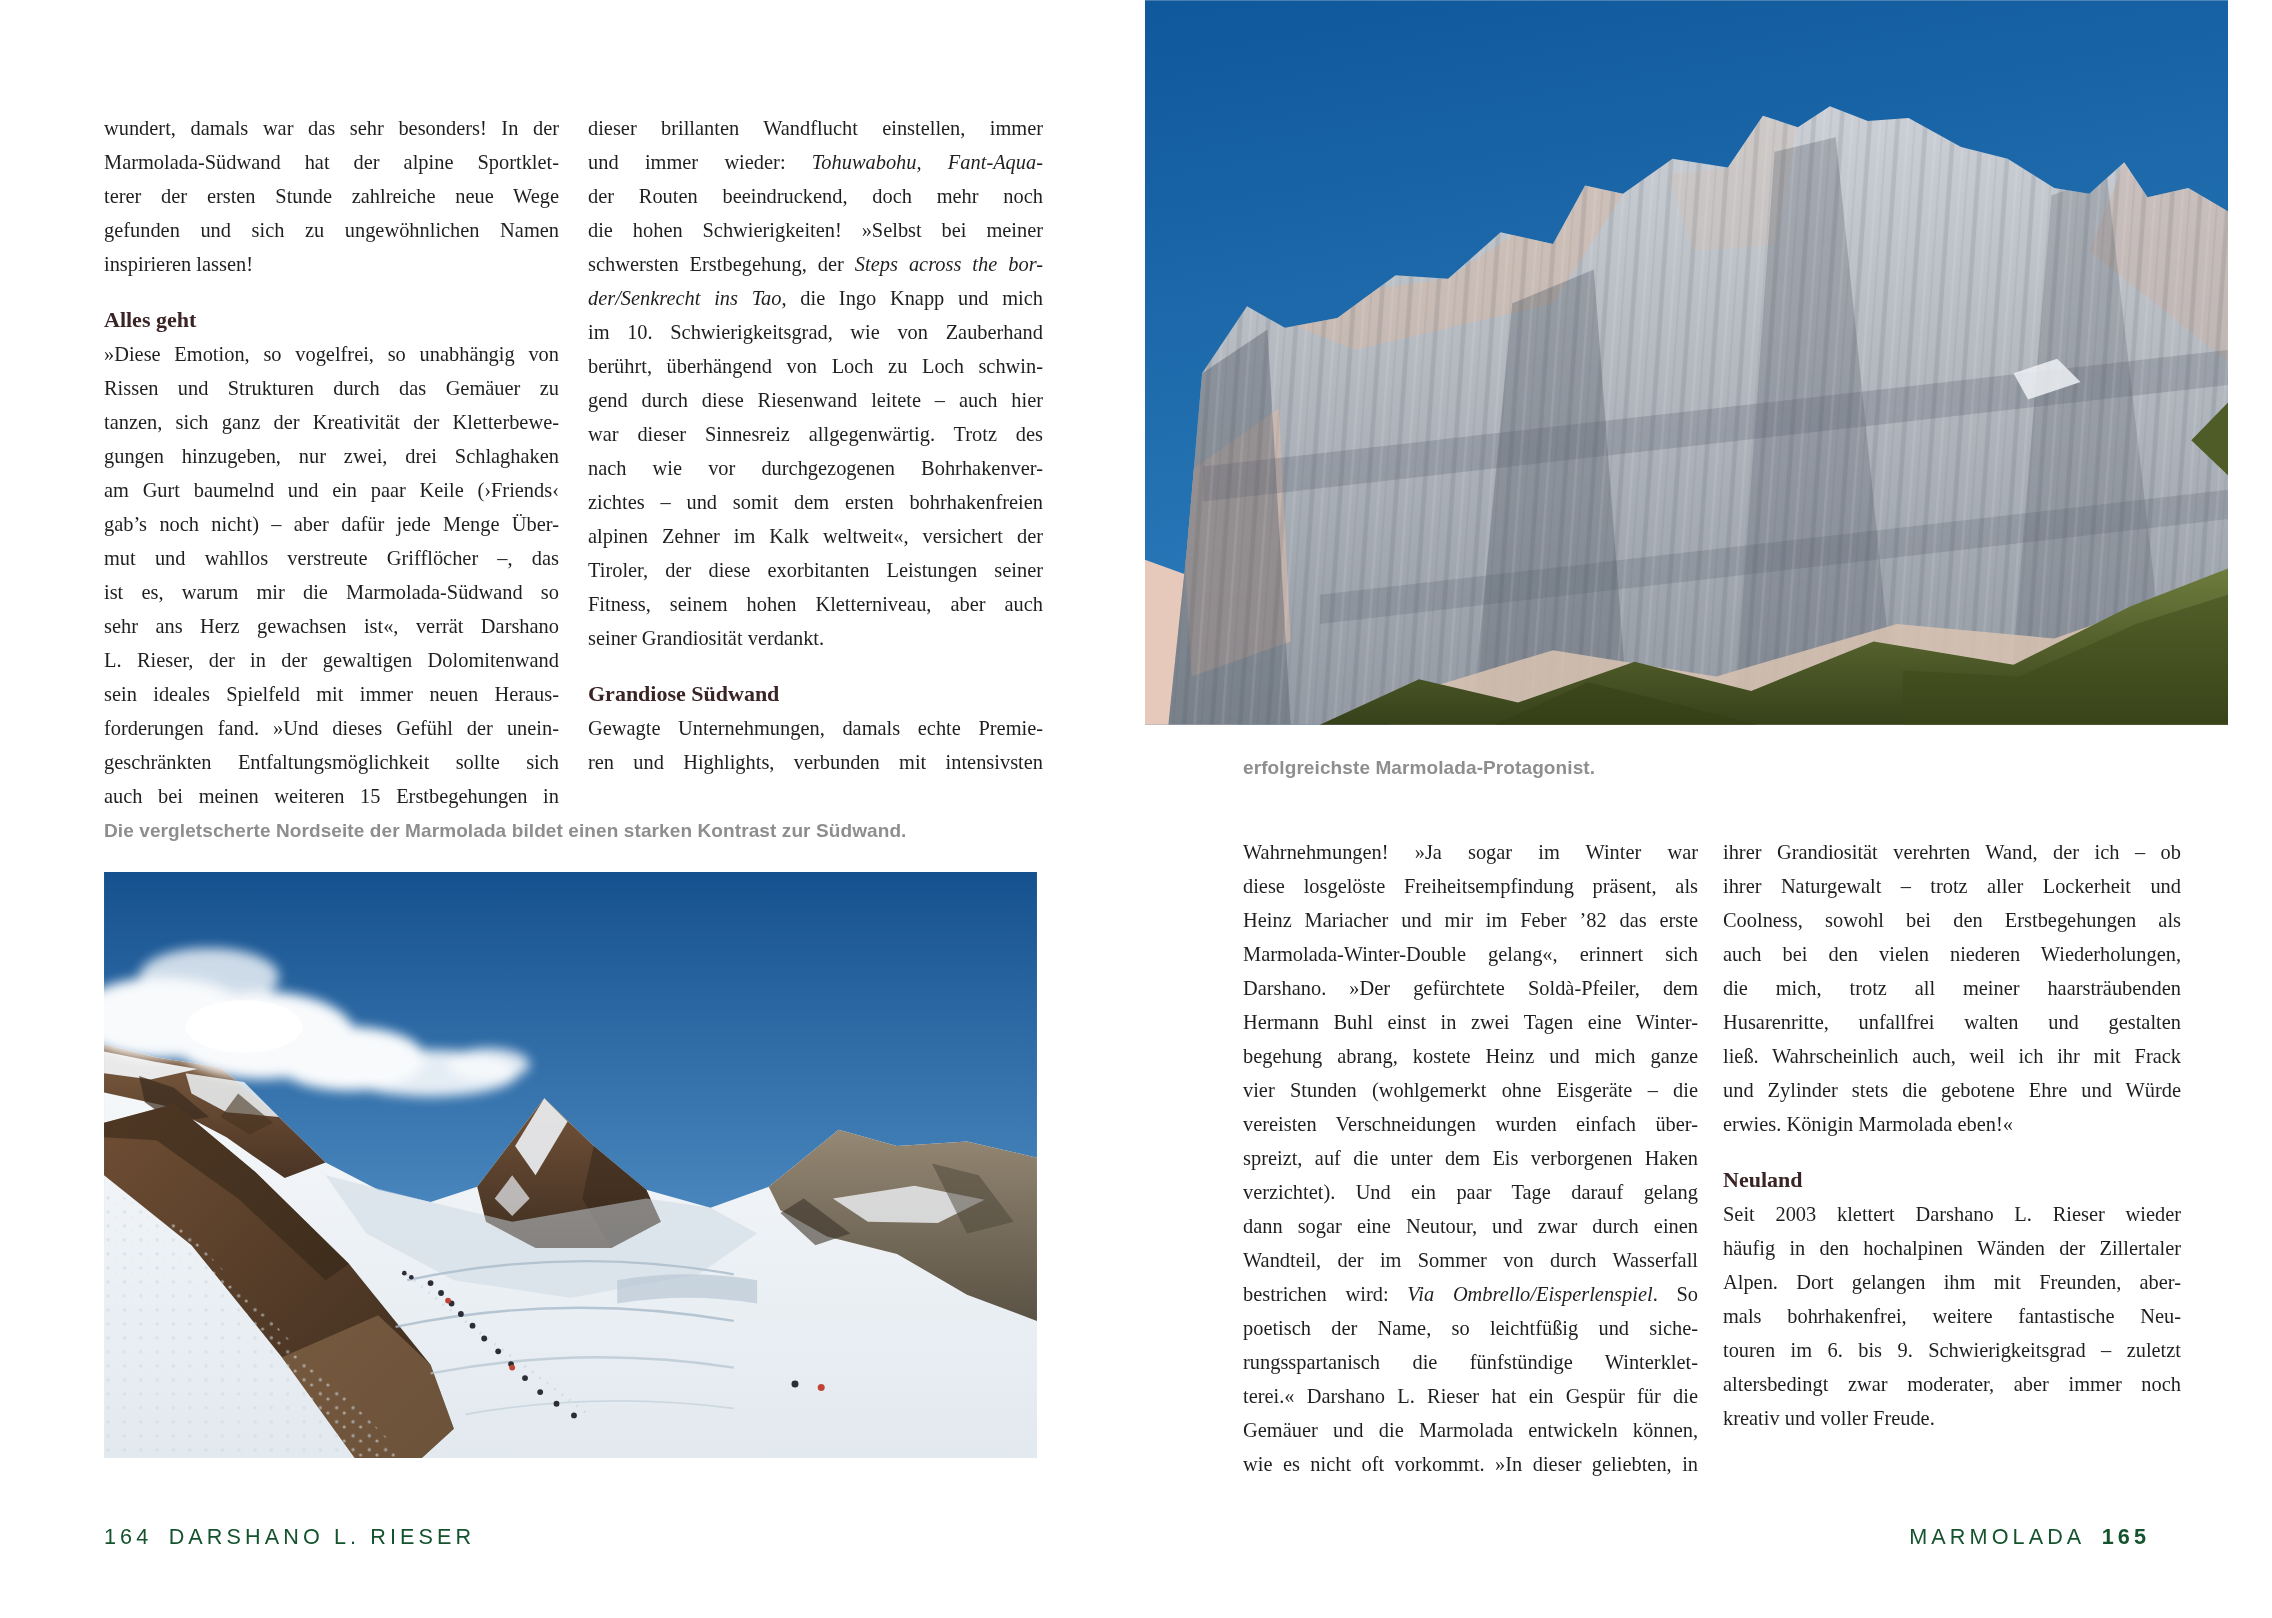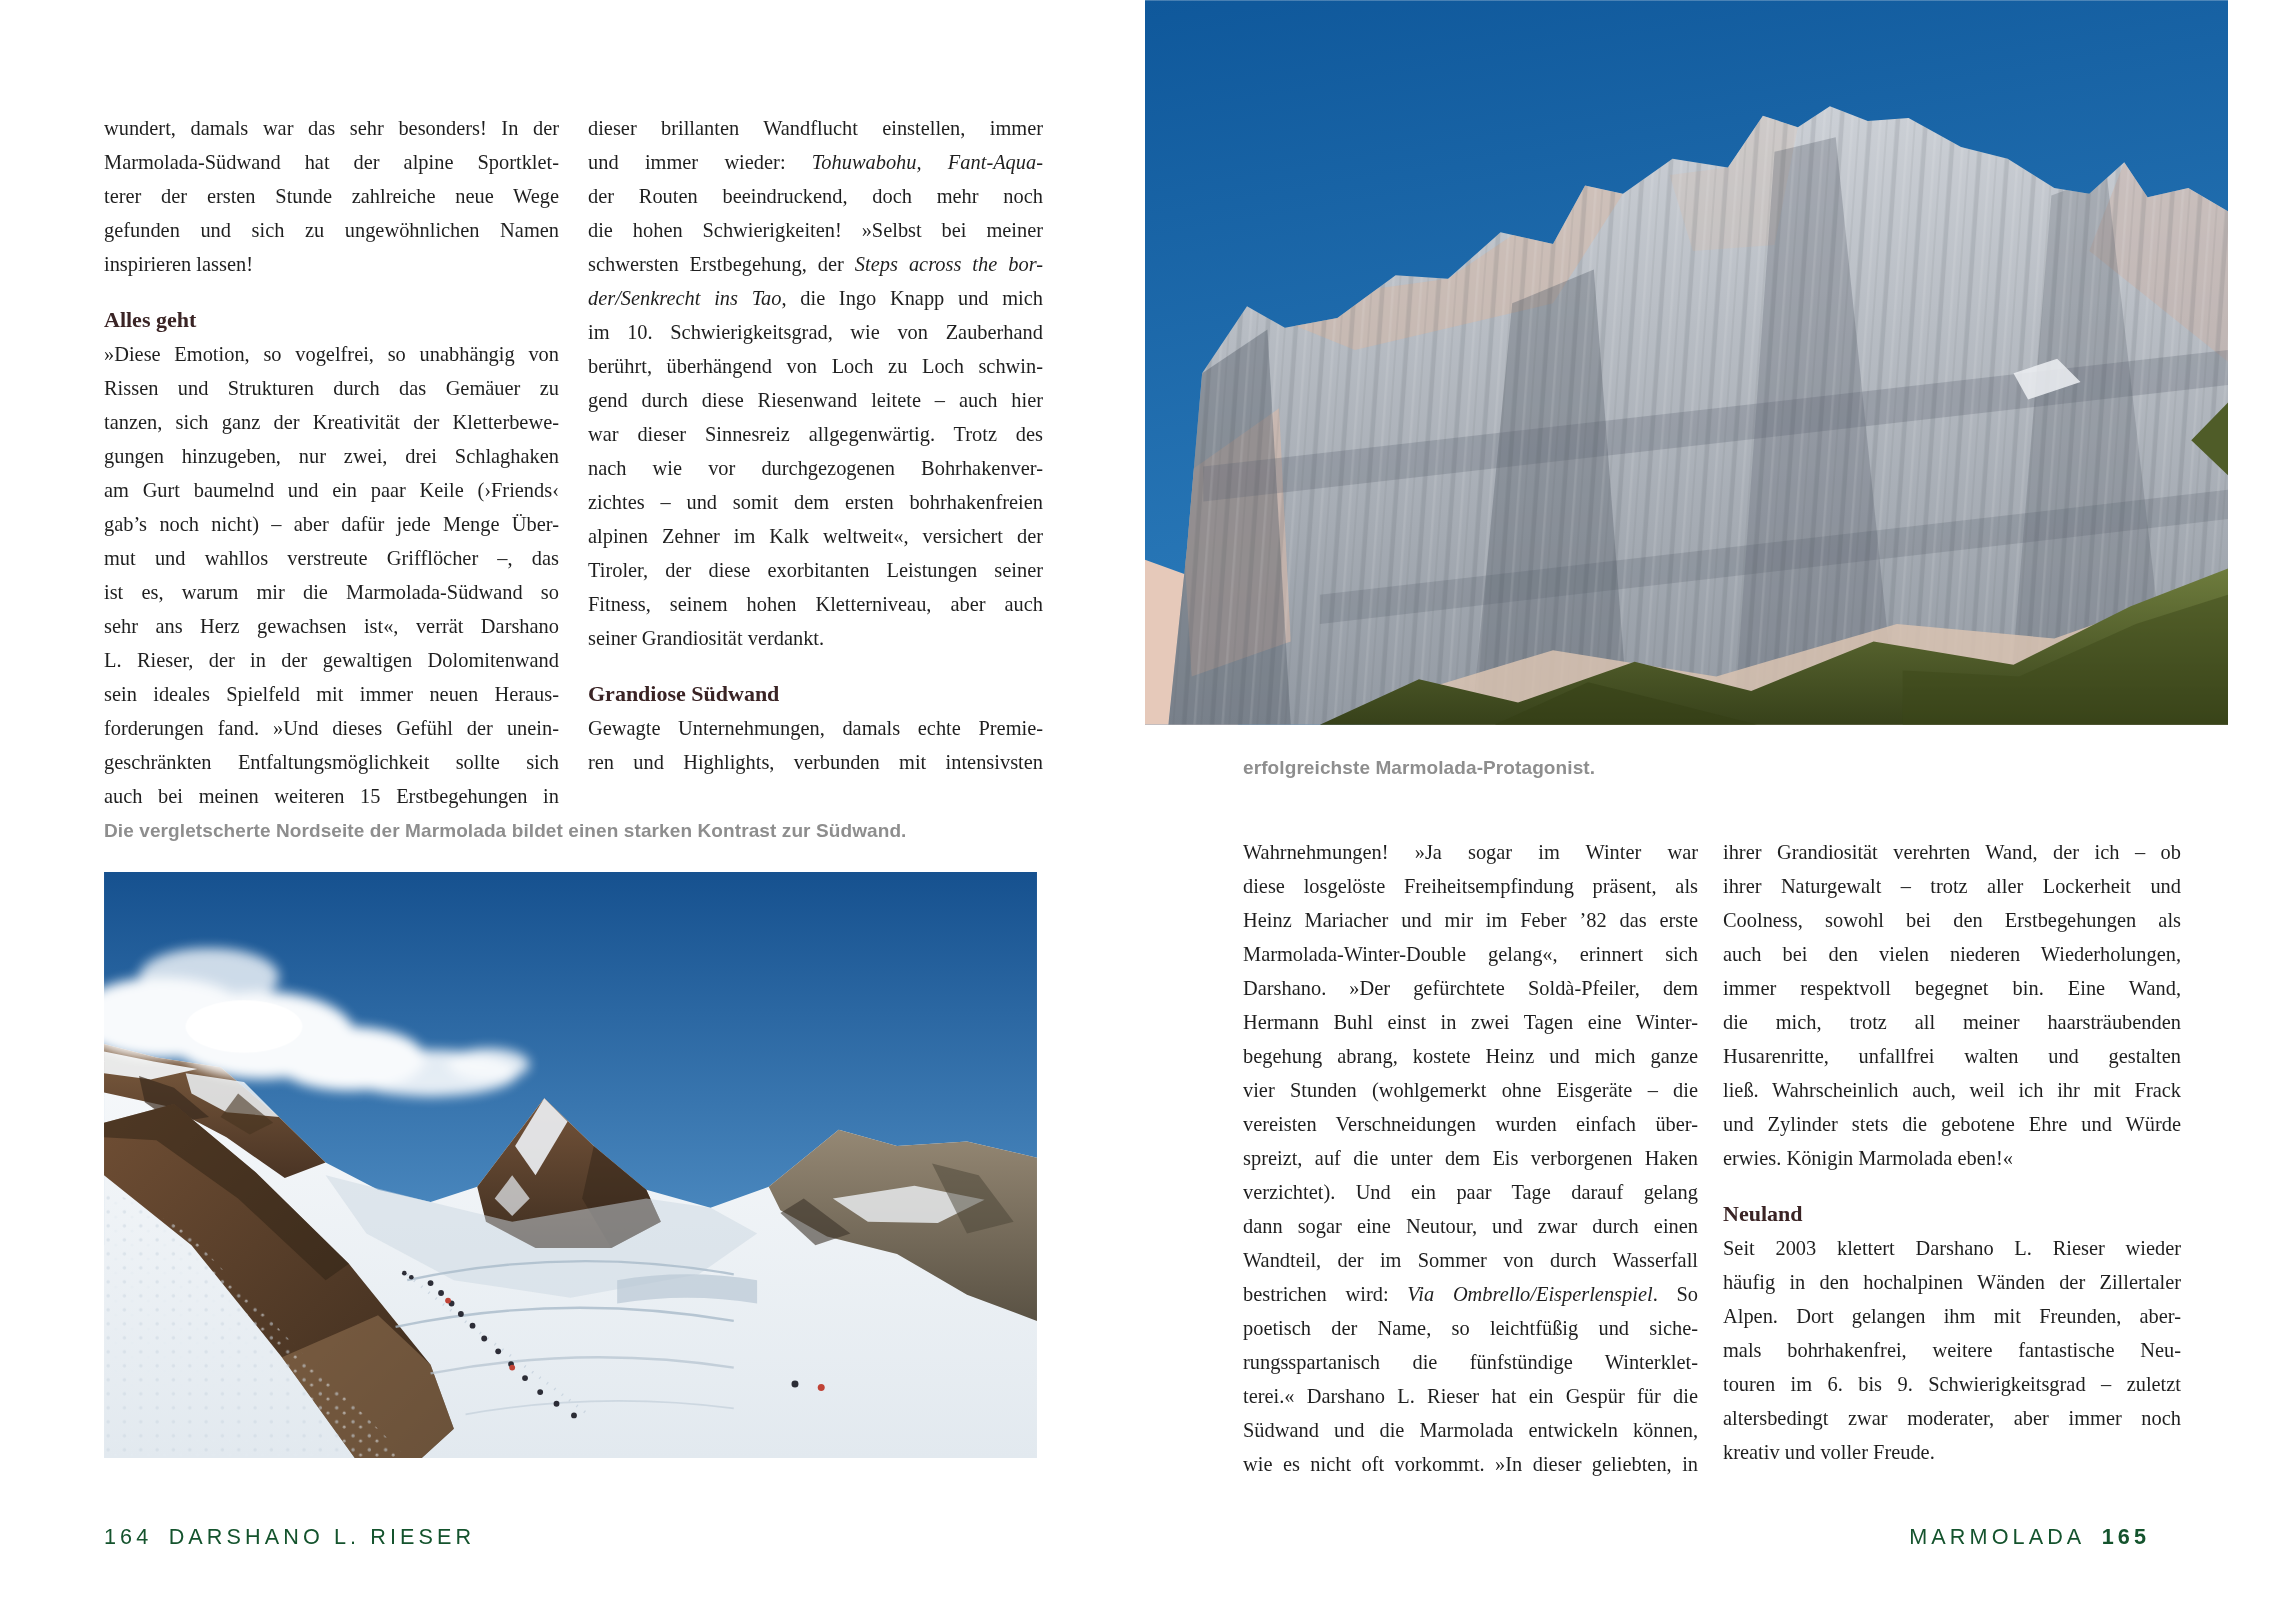--- a/index.html
+++ b/index.html
@@ -285,7 +285,6 @@
         <div class="line"><span>ihrer Naturgewalt – trotz aller Lockerheit und</span></div>
         <div class="line"><span>Coolness, sowohl bei den Erstbegehungen als</span></div>
         <div class="line"><span>auch bei den vielen niederen Wiederholungen,</span></div>
-        <div class="line"><span>immer respektvoll begegnet bin. Eine Wand,</span></div>
         <div class="line"><span>die mich, trotz all meiner haarsträubenden</span></div>
         <div class="line"><span>Husarenritte, unfallfrei walten und gestalten</span></div>
         <div class="line"><span>ließ. Wahrscheinlich auch, weil ich ihr mit Frack</span></div>

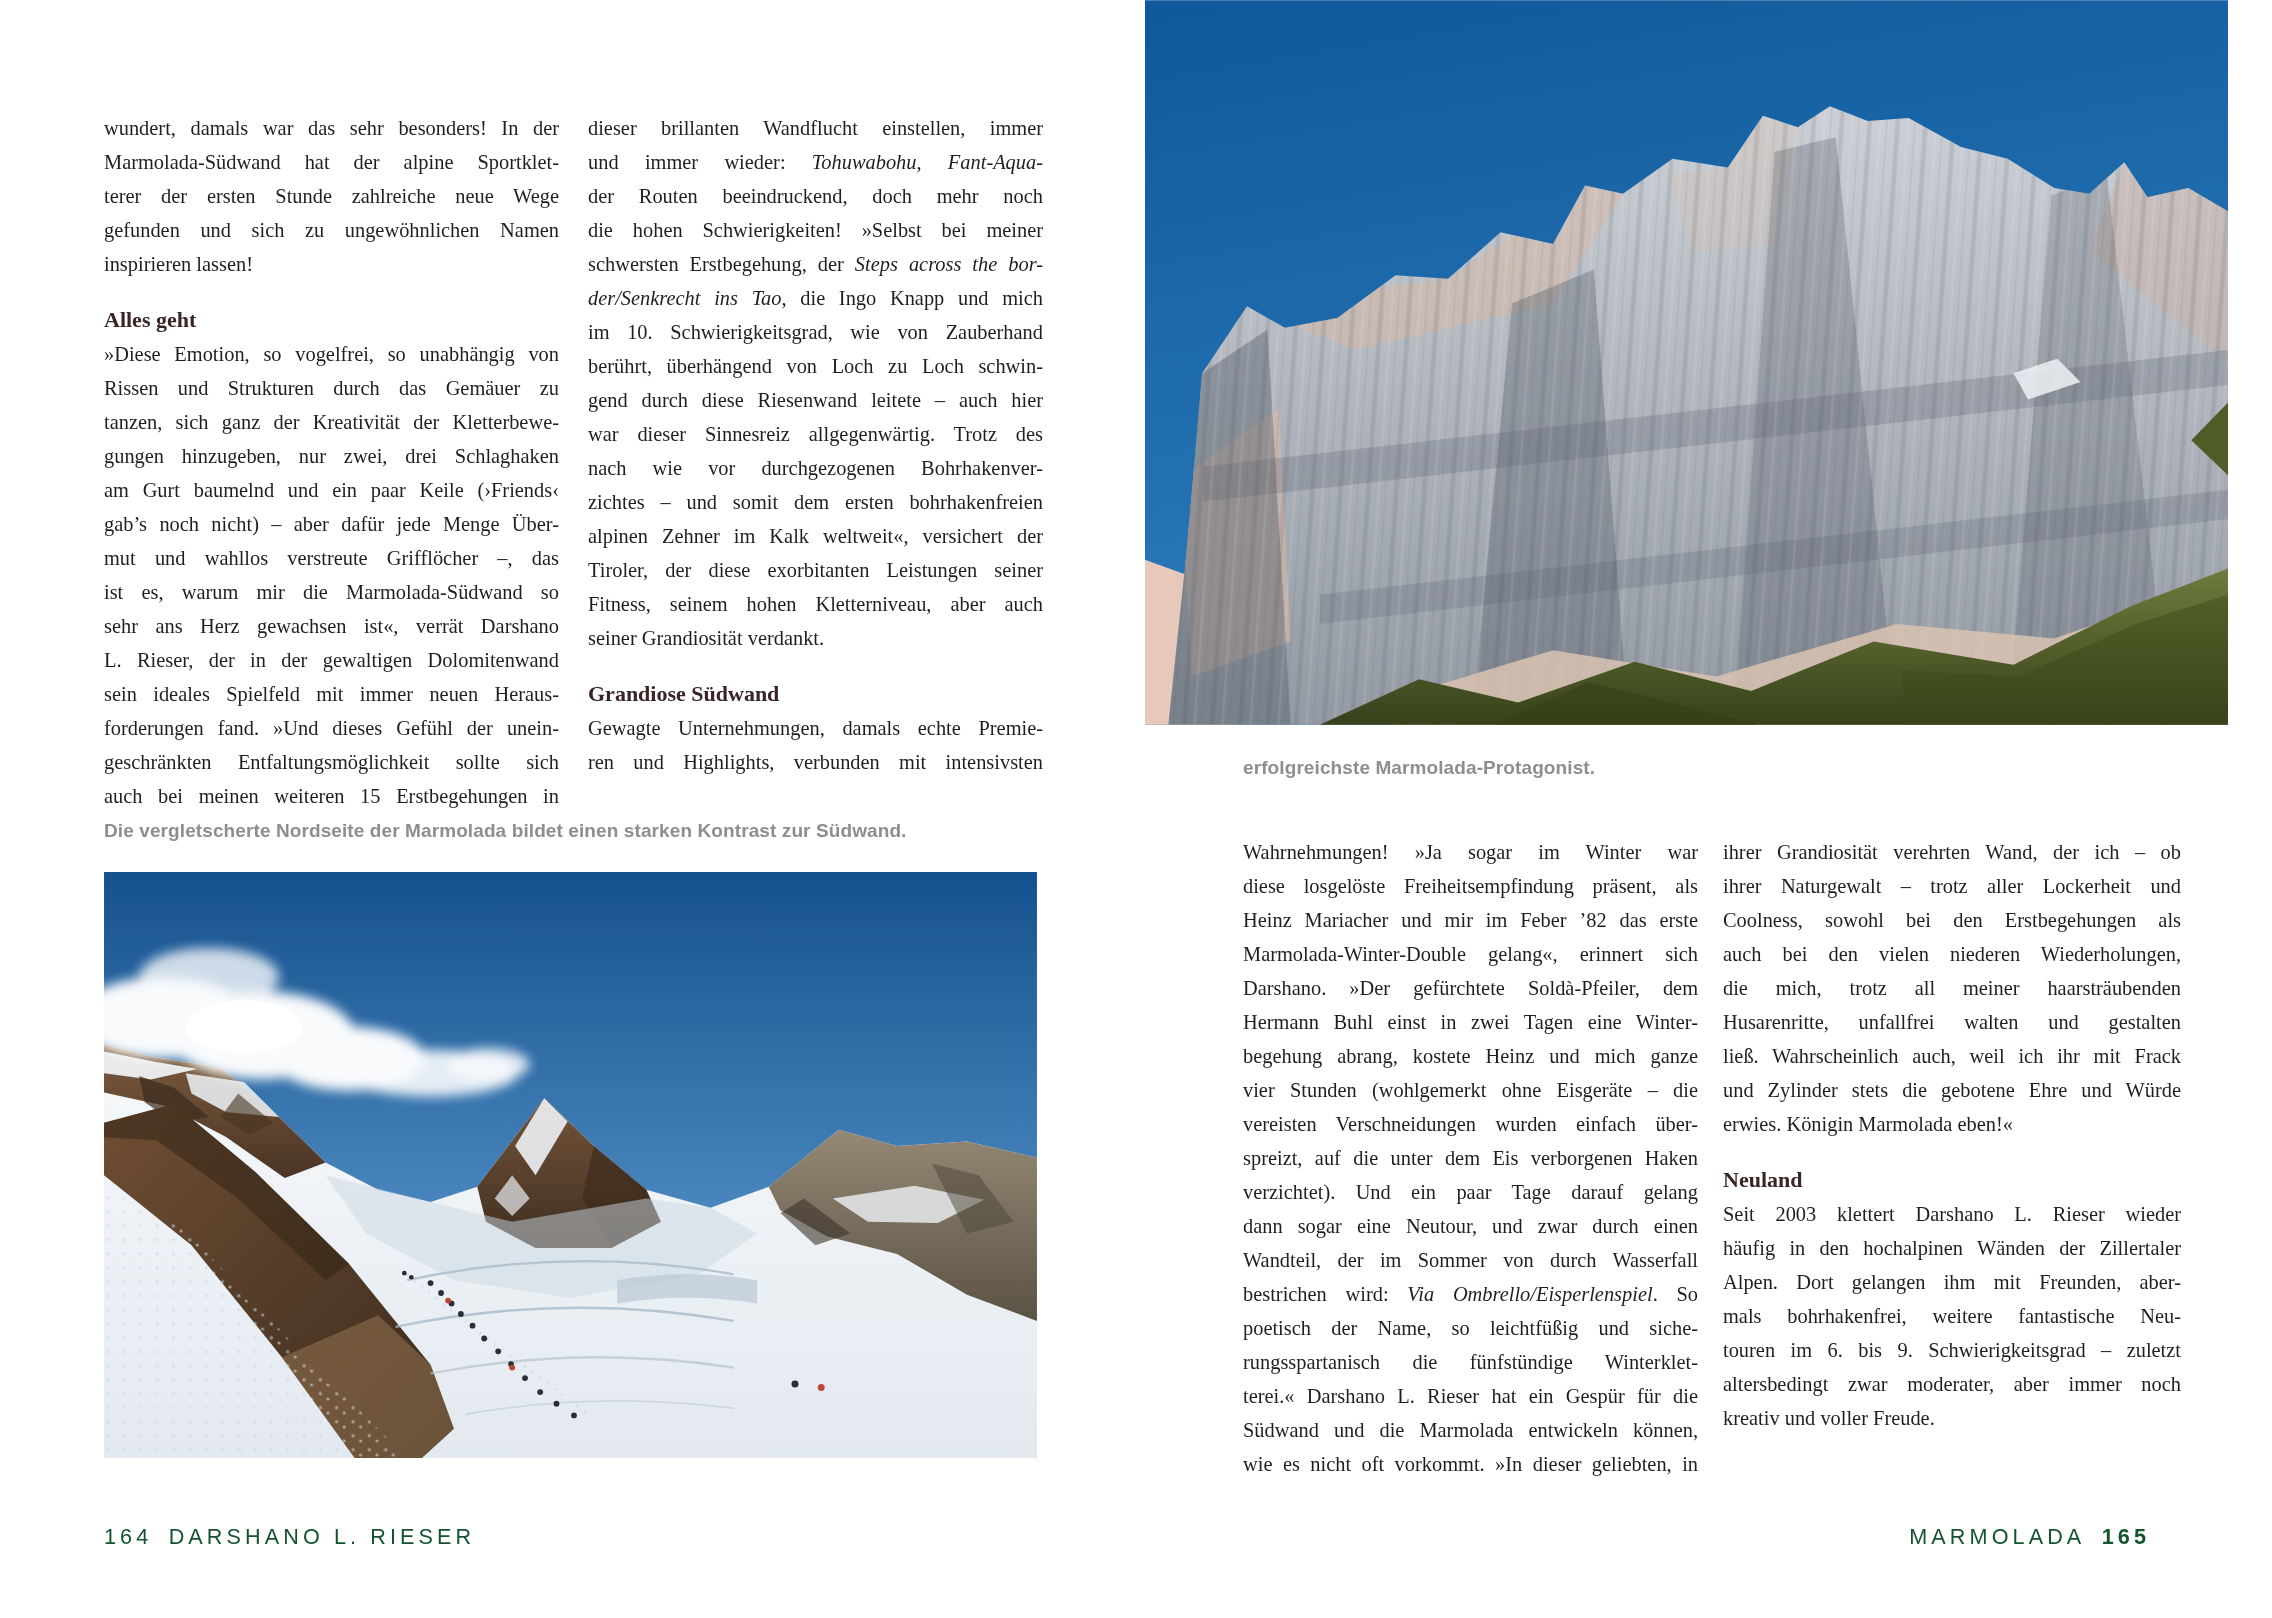--- a/index.html
+++ b/index.html
@@ -277,7 +277,7 @@
         <div class="line"><span>poetisch der Name, so leichtfüßig und siche-</span></div>
         <div class="line"><span>rungsspartanisch die fünfstündige Winterklet-</span></div>
         <div class="line"><span>terei.« Darshano L. Rieser hat ein Gespür für die</span></div>
-        <div class="line"><span>Südwand und die Marmolada entwickeln können,</span></div>
+        <div class="line"><span>Gemäuer und die Marmolada entwickeln können,</span></div>
         <div class="line"><span>wie es nicht oft vorkommt. »In dieser geliebten, in</span></div>
       </div>
     <div class="col" style="left:587px;top:835px;width:458px;">

